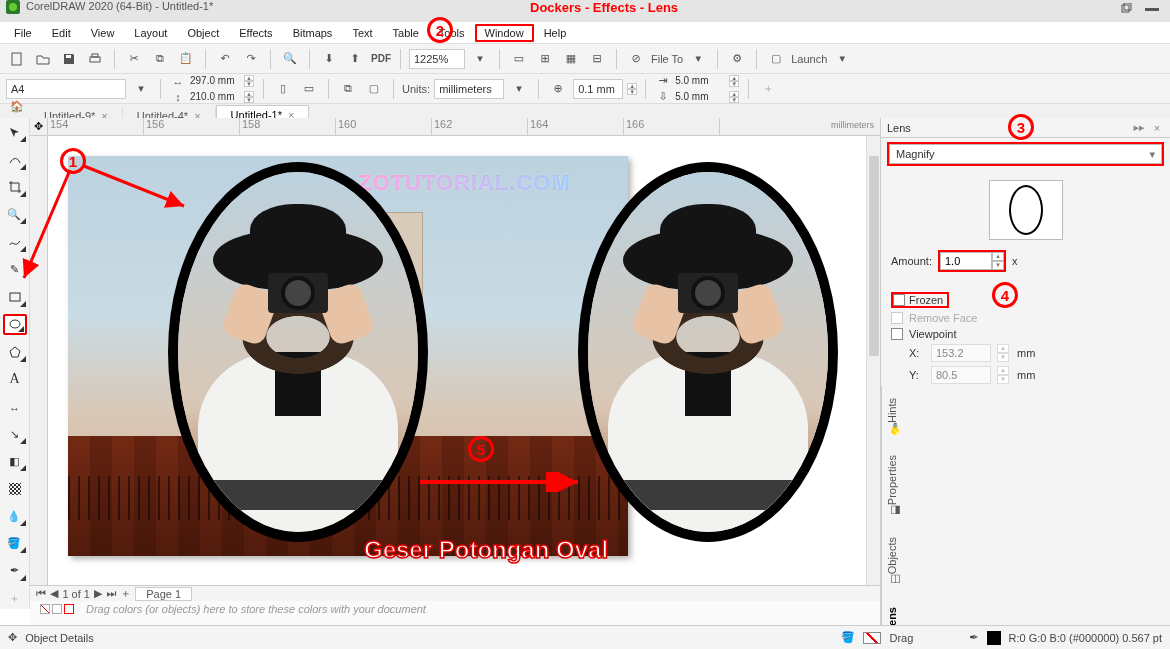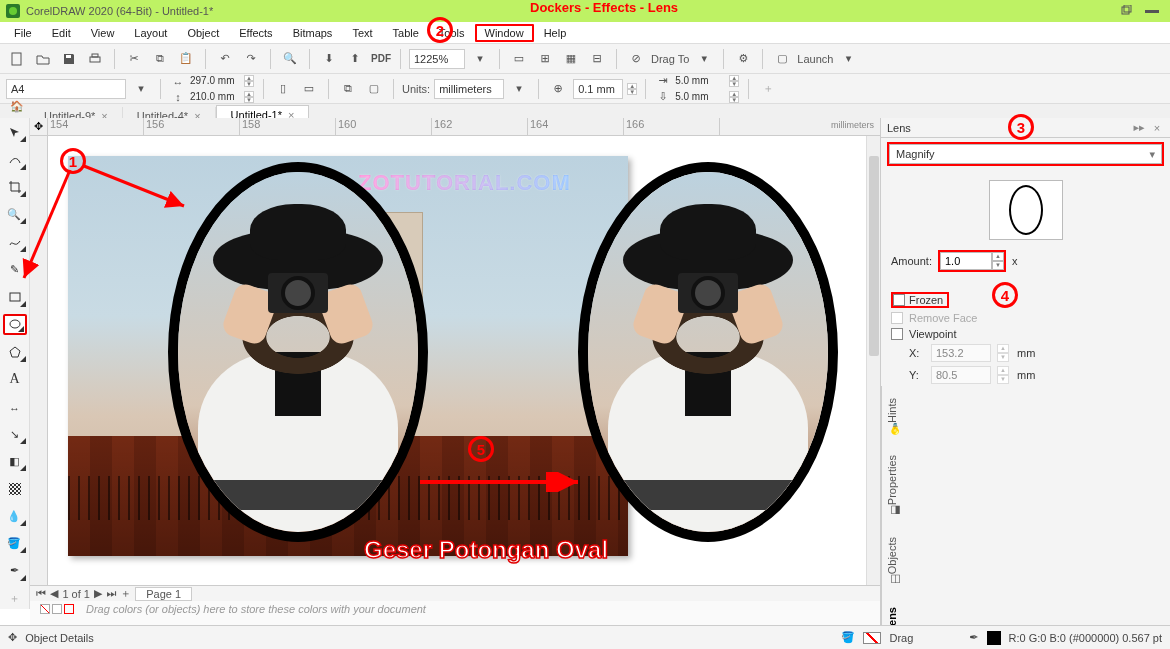--- a/index.html
+++ b/index.html
@@ -5,7 +5,7 @@
   * { box-sizing: border-box; margin: 0; padding: 0; font-family: "Segoe UI", Tahoma, sans-serif; font-size: 11px; }
   body { width: 1170px; height: 649px; background: #fff; overflow: hidden; position: relative; }
   
-  .titlebar { height: 22px; background: #bef264; display: flex; align-items: center; padding: 0 6px; color: #555; }
+  .titlebar { height: 22px; background: #e5e5e5; display: flex; align-items: flex-start; padding: 0 6px; color: #555; }
   .titlebar .logo { width: 14px; height: 14px; background: #2a7a2a; margin-right: 6px; border-radius: 2px; display:flex; align-items:center; justify-content:center;}
   .titlebar .logo svg { width:10px; height:10px; }
   .titlebar .spacer { flex: 1; }

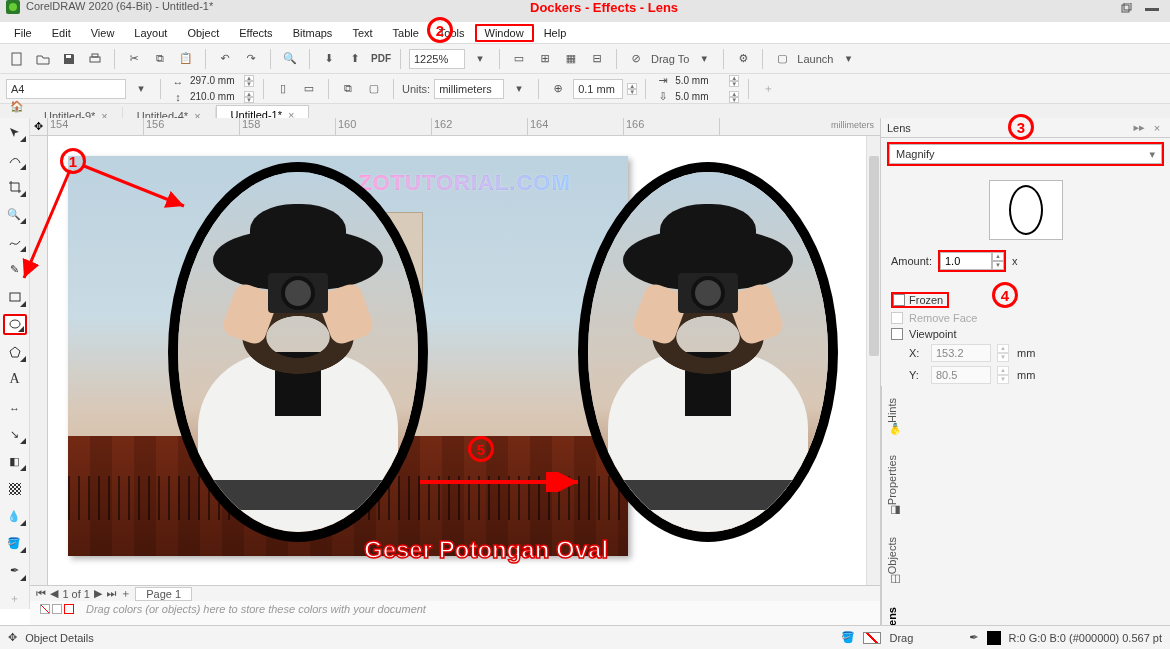--- a/index.html
+++ b/index.html
@@ -219,7 +219,7 @@
   <div class="tb-btn">⊟</div>
   <div class="tb-sep"></div>
   <div class="tb-btn">⊘</div>
-  <span class="tb-label">Drag To</span>
+  <span class="tb-label">File To</span>
   <div class="tb-btn">▾</div>
   <div class="tb-sep"></div>
   <div class="tb-btn">⚙</div>

